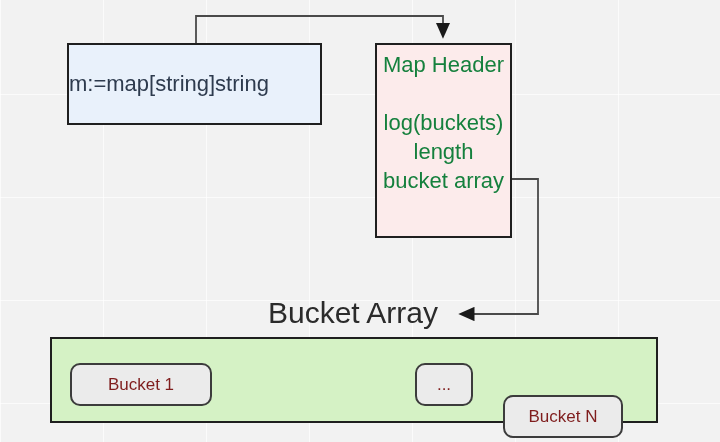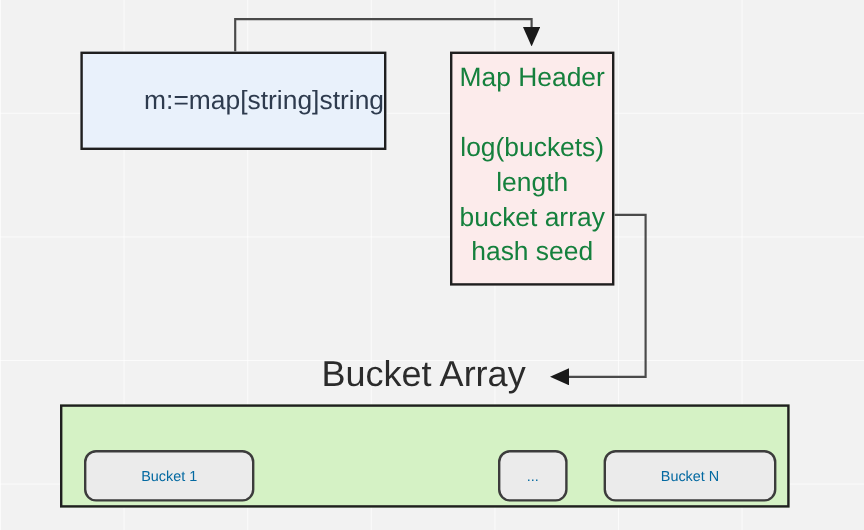--- a/index.html
+++ b/index.html
@@ -24,7 +24,7 @@
     border: 2px solid #1f1f1f;
     display: flex;
     align-items: center;
-    justify-content: flex-end;
+    justify-content: flex-start;
   }
   .decl-box {
     left: 67px; top: 43px;

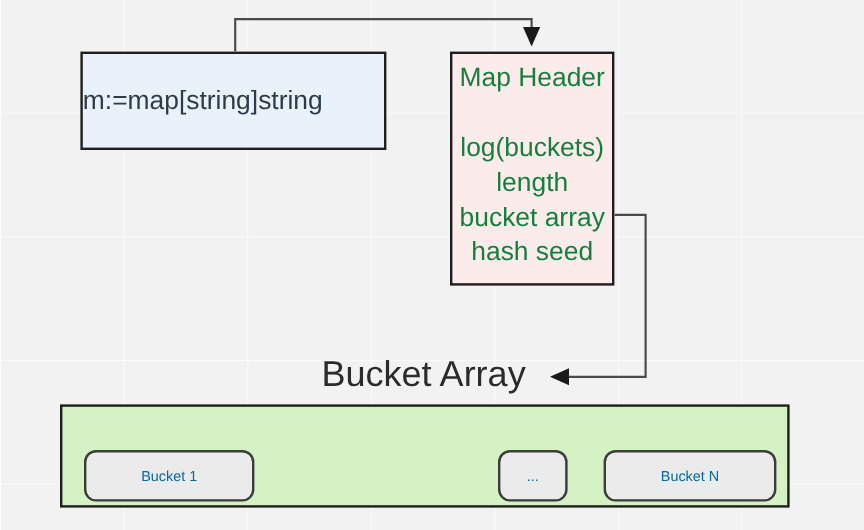--- a/index.html
+++ b/index.html
@@ -116,7 +116,6 @@
     <div class="line">log(buckets)</div>
     <div class="line">length</div>
     <div class="line">bucket array</div>
-    <div class="line">hash seed</div>
   </div>
 
   <div class="bucket-array-title">Bucket Array</div>

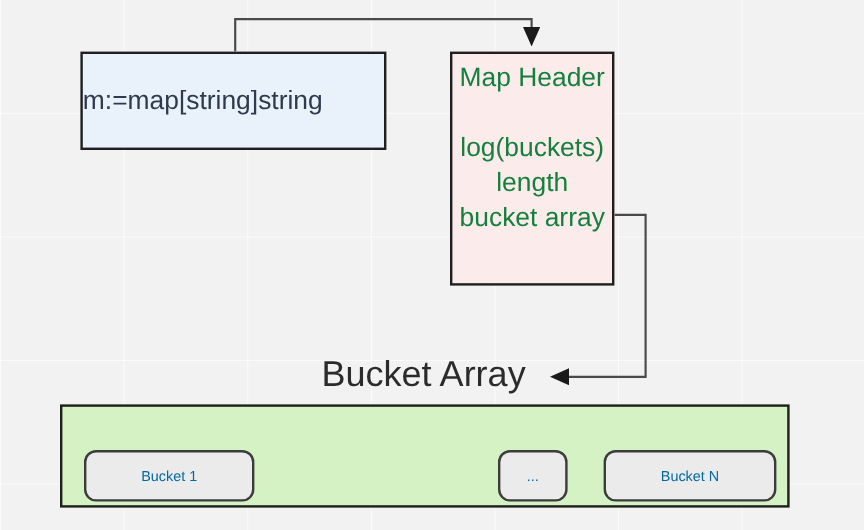--- a/index.html
+++ b/index.html
@@ -66,7 +66,7 @@
   }
   .bucket {
     position: absolute;
-    top: 36px;
+    top: 24px;
     height: 43px;
     background: #ebebeb;
     border: 2px solid #3c3c3c;
@@ -74,8 +74,8 @@
     display: flex;
     align-items: center;
     justify-content: center;
-    font-size: 12px;
-    color: #0369a1;
+    font-size: 17px;
+    color: #7f1d1d;
     white-space: nowrap;
   }
   .bucket-1 { left: 18px;  width: 142px; }

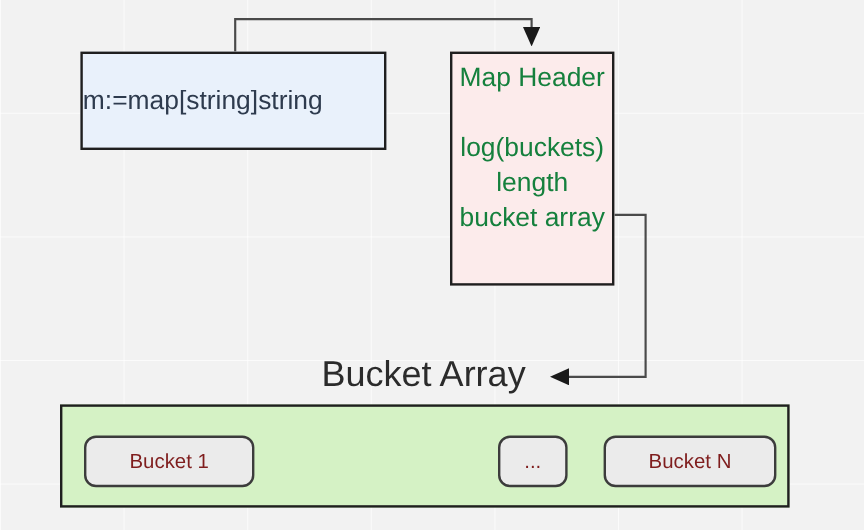--- a/index.html
+++ b/index.html
@@ -81,7 +81,7 @@
   .bucket-1 { left: 18px;  width: 142px; }
   .bucket-2 { left: 192px; width: 140px; }
   .bucket-3 { left: 363px; width: 58px;  }
-  .bucket-4 { left: 451px; width: 144px; }
+  .bucket-4 { left: 451px; width: 120px; margin-top: 32px; }
   .arrow-layer {
     position: absolute;
     left: 0; top: 0;

